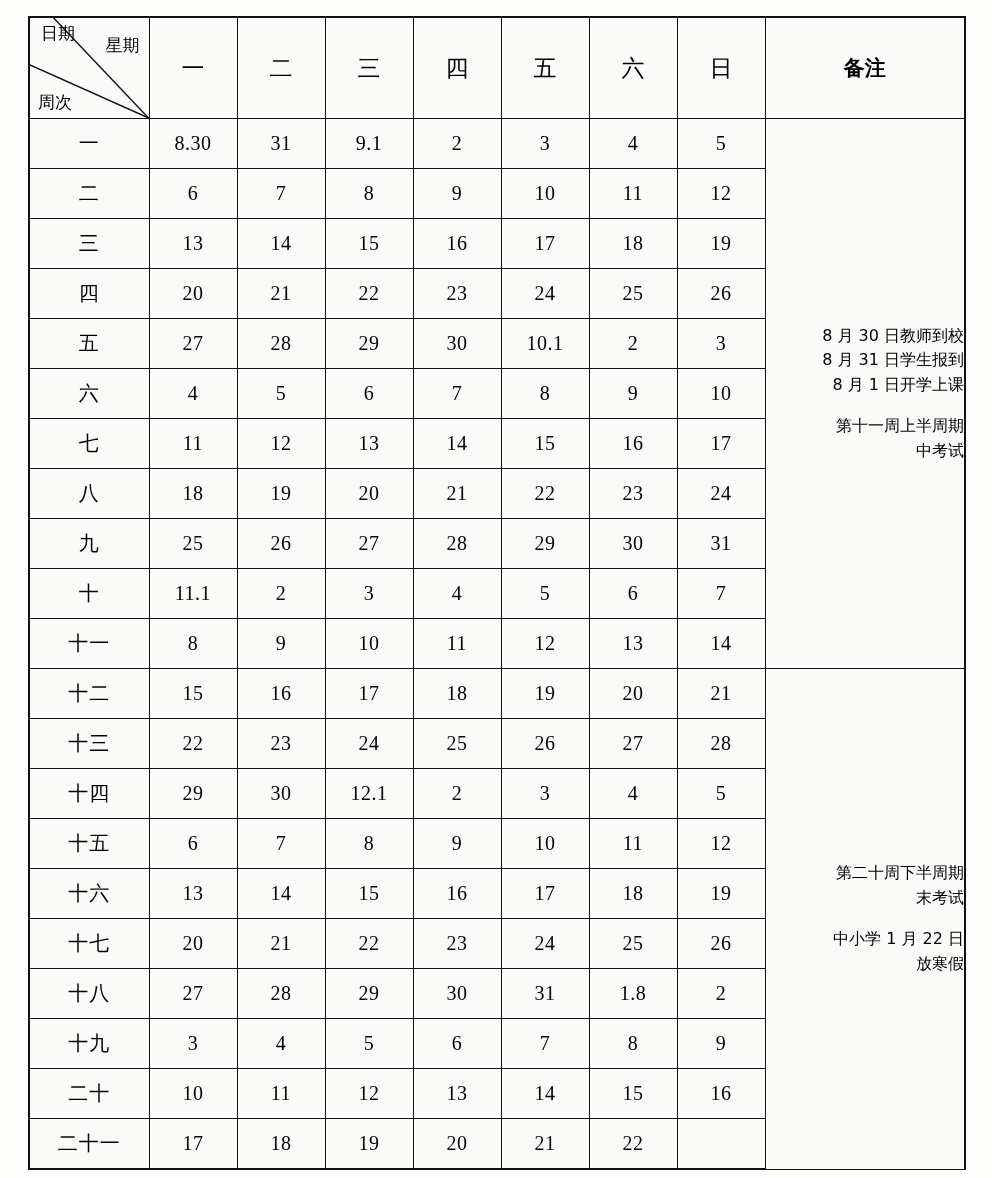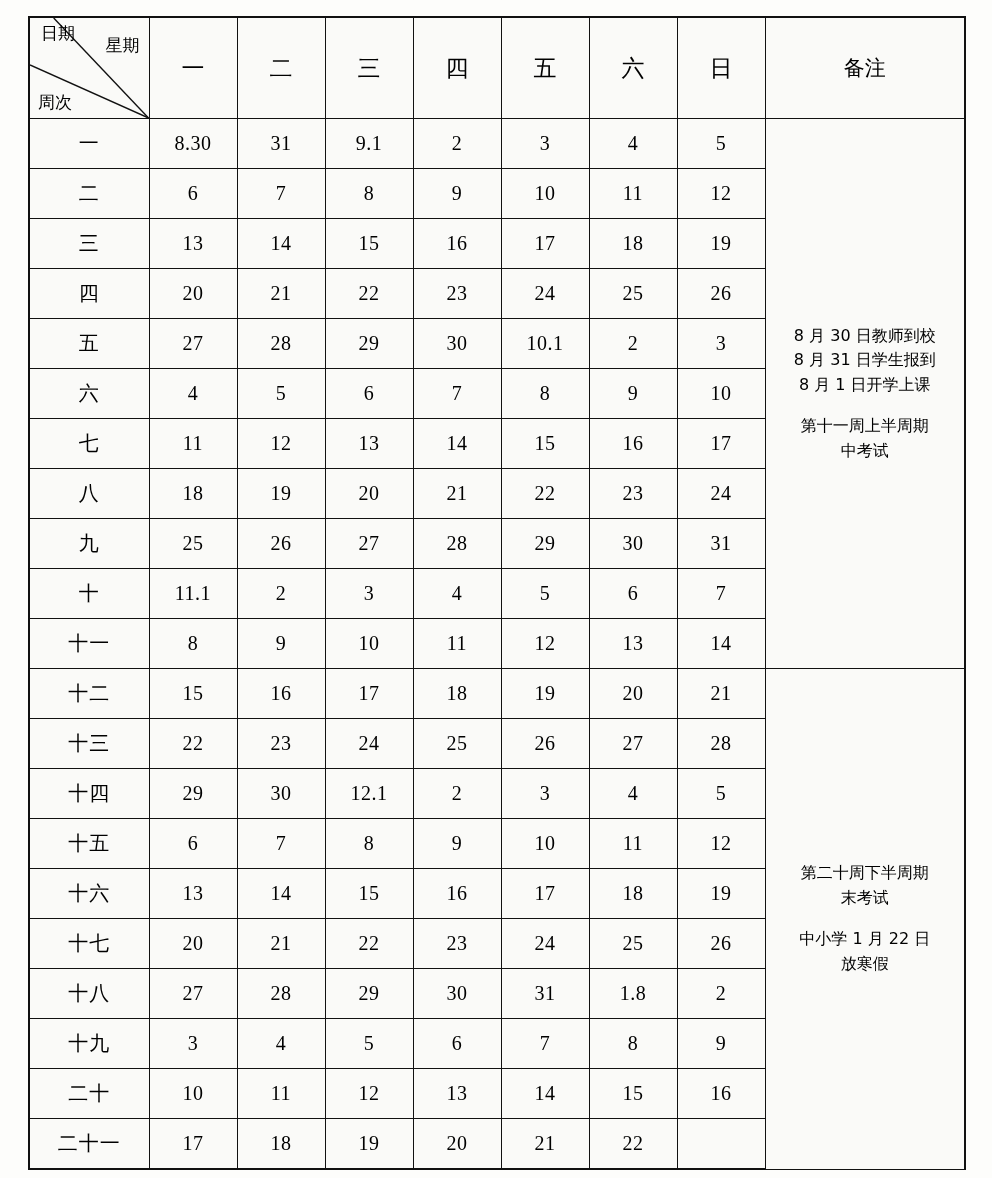--- a/index.html
+++ b/index.html
@@ -101,7 +101,7 @@
   td.notehead {
     font-family: "DejaVu Sans", "Liberation Sans", sans-serif;
     font-size: 21px;
-    font-weight: 400;
+    font-weight: 700;
   }
 
   

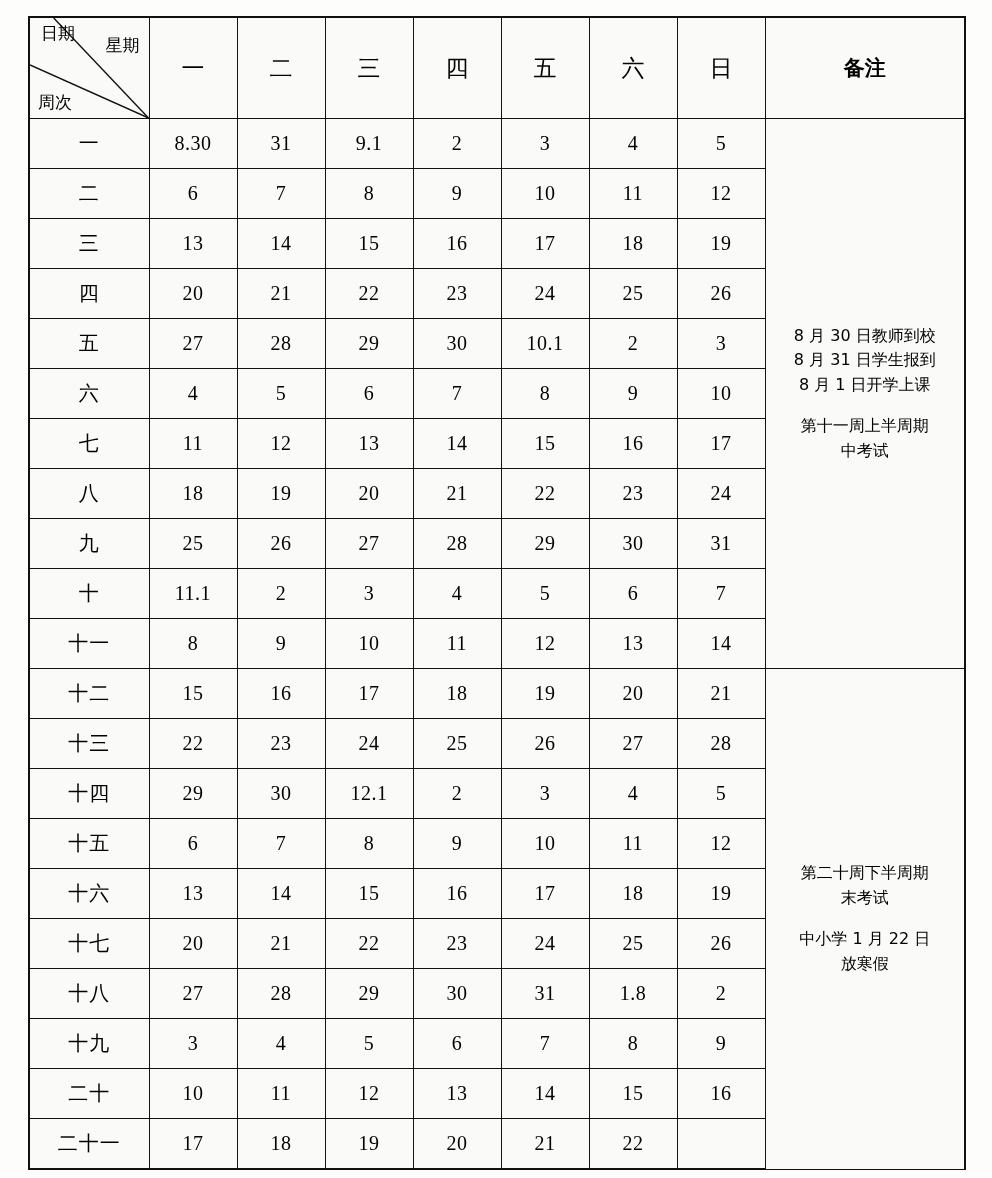--- a/index.html
+++ b/index.html
@@ -126,7 +126,7 @@
     font-size: 16px;
     line-height: 1.55;
   }
-  .notes-block { display: block; }
+  .notes-block { display: block; text-align: right; }
   .notes-line { display: block; white-space: nowrap; }
   .notes-gap  { display: block; height: 16px; }
 </style>

